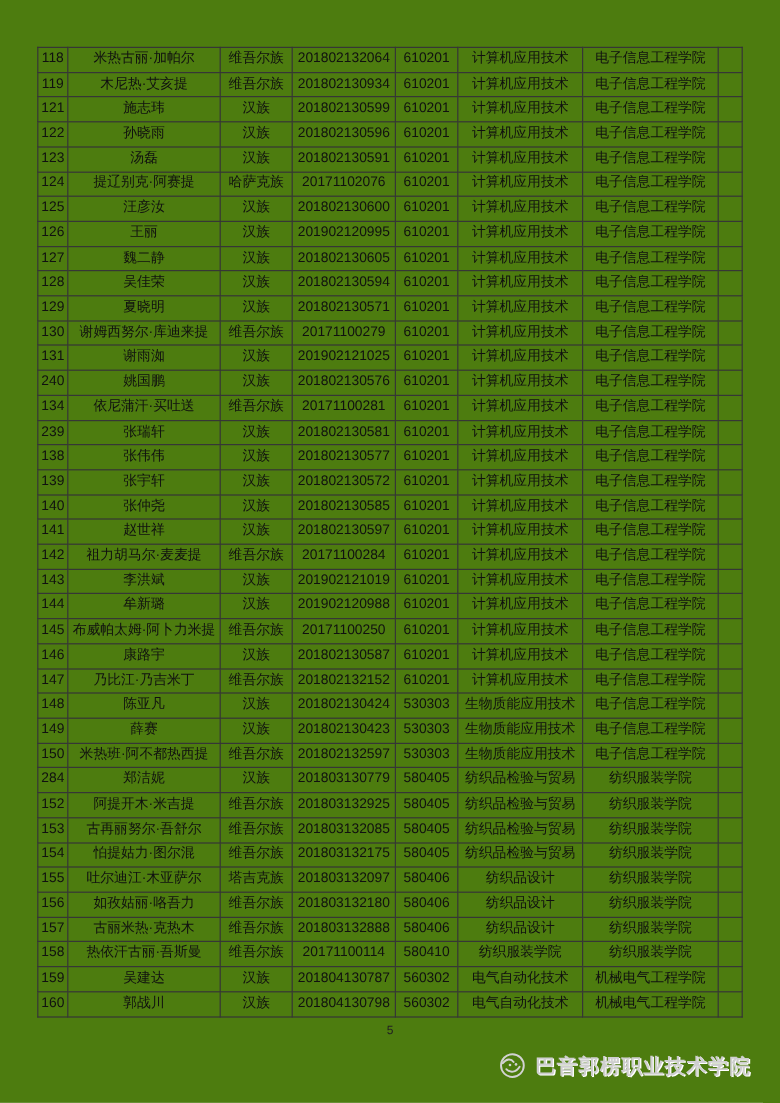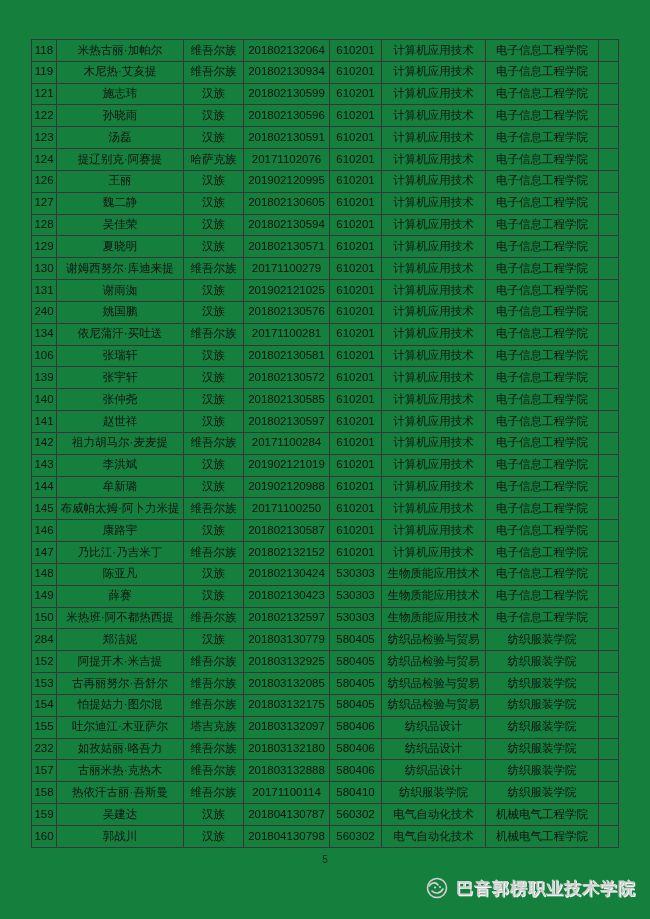--- a/index.html
+++ b/index.html
@@ -11,7 +11,7 @@
     position: relative;
     width: 650px;
     height: 919px;
-    background: #15803d;
+    background: #4d7c0f;
     overflow: hidden;
   }
   table.roster {

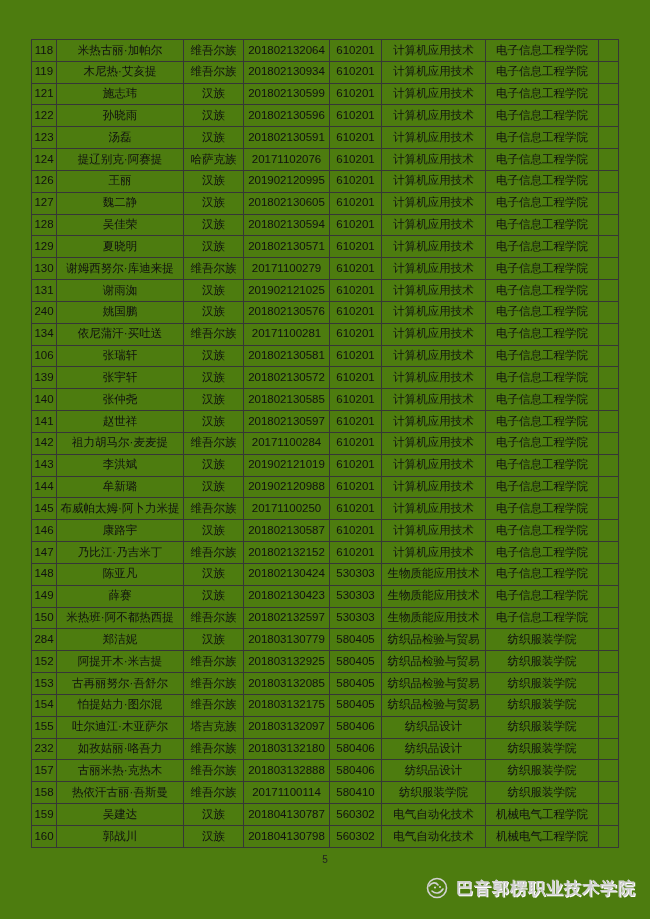--- a/index.html
+++ b/index.html
@@ -139,6 +139,16 @@
           <td></td>
         </tr>
         <tr>
+          <td>125</td>
+          <td>汪彦汝</td>
+          <td>汉族</td>
+          <td>201802130600</td>
+          <td>610201</td>
+          <td>计算机应用技术</td>
+          <td>电子信息工程学院</td>
+          <td></td>
+        </tr>
+        <tr>
           <td>126</td>
           <td>王丽</td>
           <td>汉族</td>

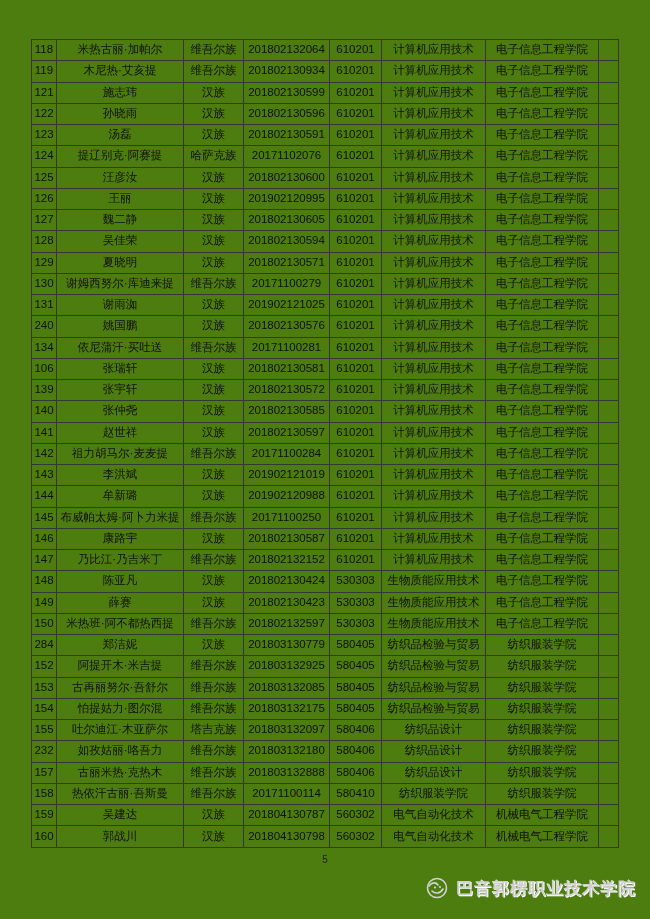--- a/index.html
+++ b/index.html
@@ -229,7 +229,7 @@
           <td></td>
         </tr>
         <tr>
-          <td>106</td>
+          <td>239</td>
           <td>张瑞轩</td>
           <td>汉族</td>
           <td>201802130581</td>

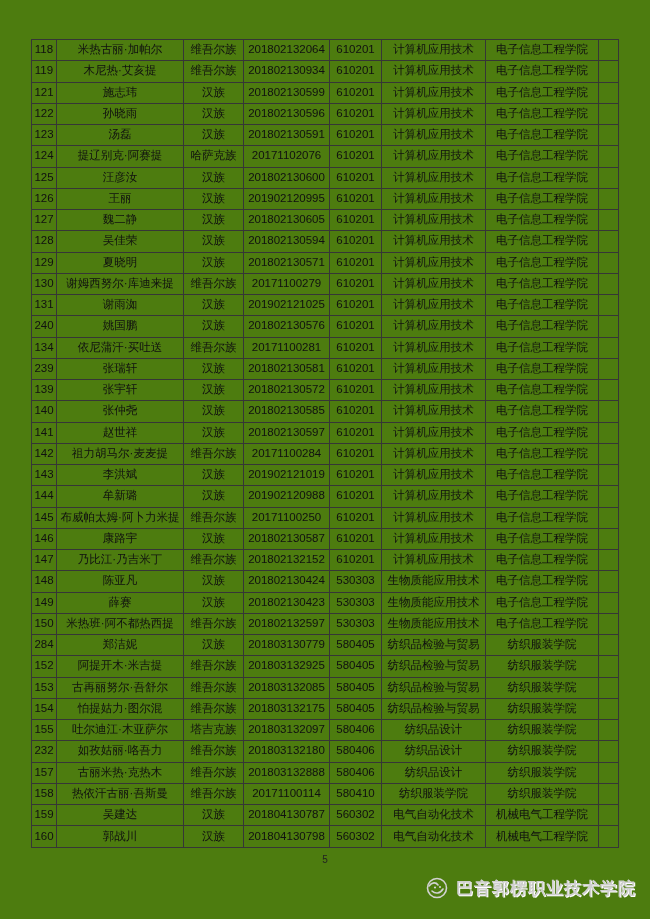--- a/index.html
+++ b/index.html
@@ -239,6 +239,16 @@
           <td></td>
         </tr>
         <tr>
+          <td>138</td>
+          <td>张伟伟</td>
+          <td>汉族</td>
+          <td>201802130577</td>
+          <td>610201</td>
+          <td>计算机应用技术</td>
+          <td>电子信息工程学院</td>
+          <td></td>
+        </tr>
+        <tr>
           <td>139</td>
           <td>张宇轩</td>
           <td>汉族</td>

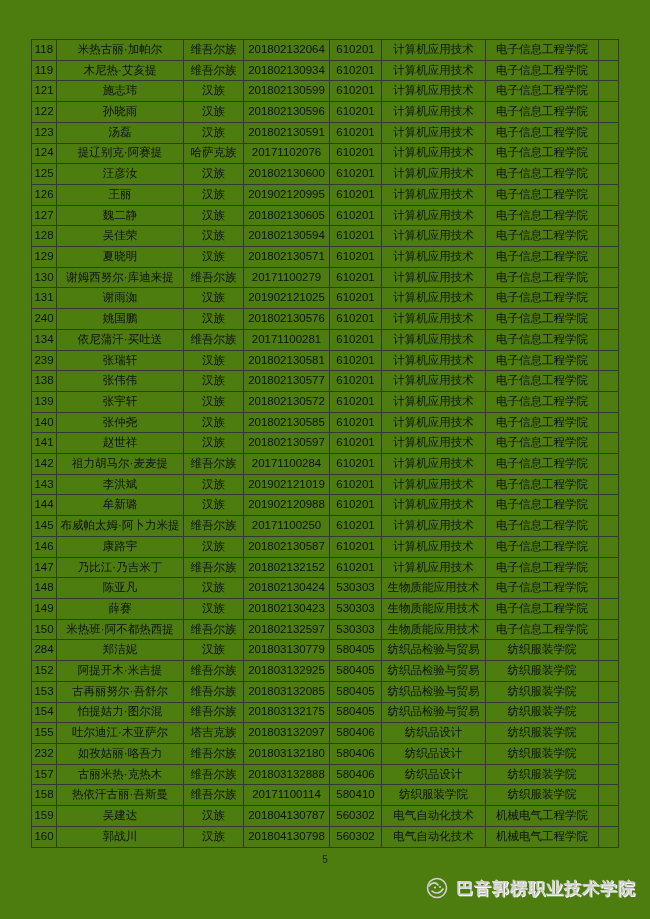--- a/index.html
+++ b/index.html
@@ -419,7 +419,7 @@
           <td></td>
         </tr>
         <tr>
-          <td>232</td>
+          <td>156</td>
           <td>如孜姑丽·咯吾力</td>
           <td>维吾尔族</td>
           <td>201803132180</td>

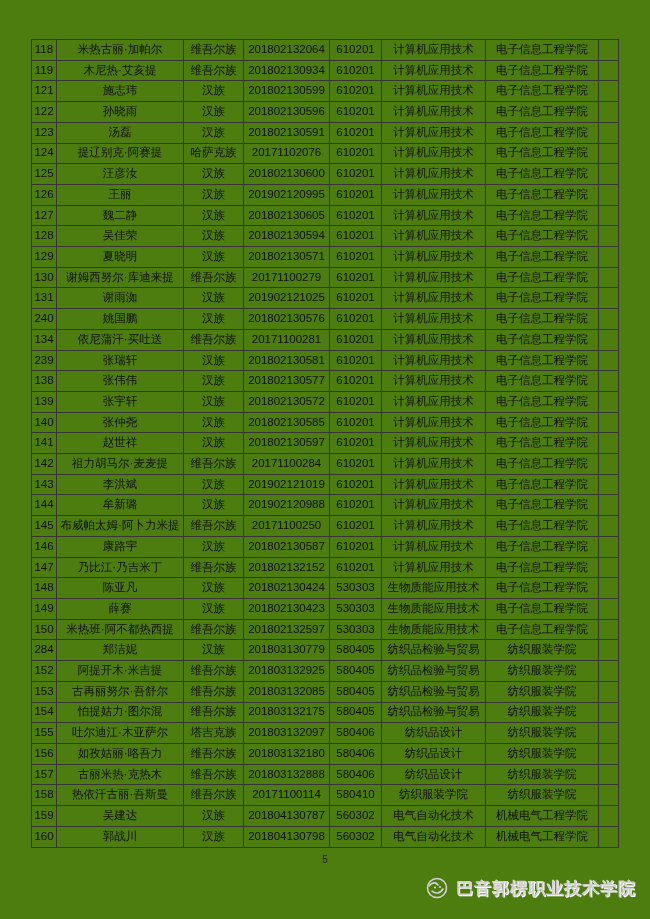--- a/index.html
+++ b/index.html
@@ -46,7 +46,7 @@
   .watermark {
     position: absolute;
     top: 876px;
-    right: 14px;
+    right: 24px;
     display: flex;
     align-items: center;
     gap: 7px;

